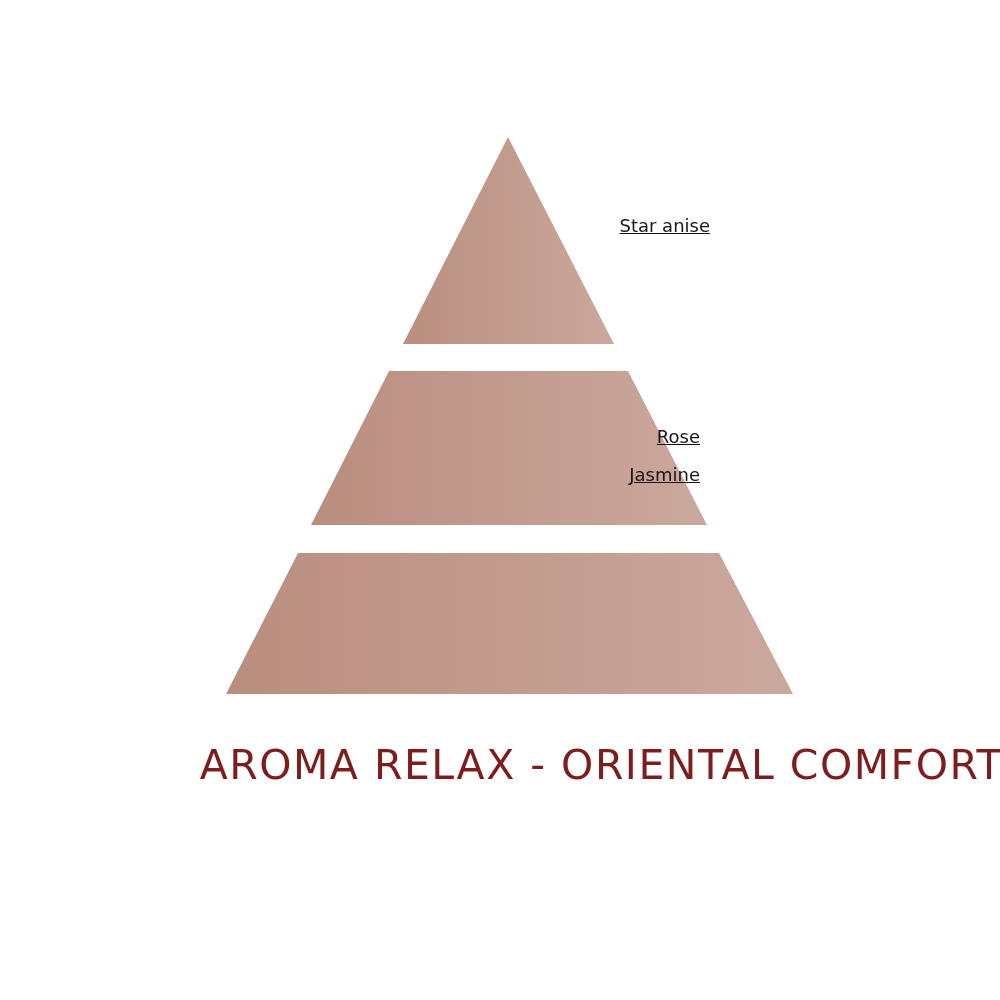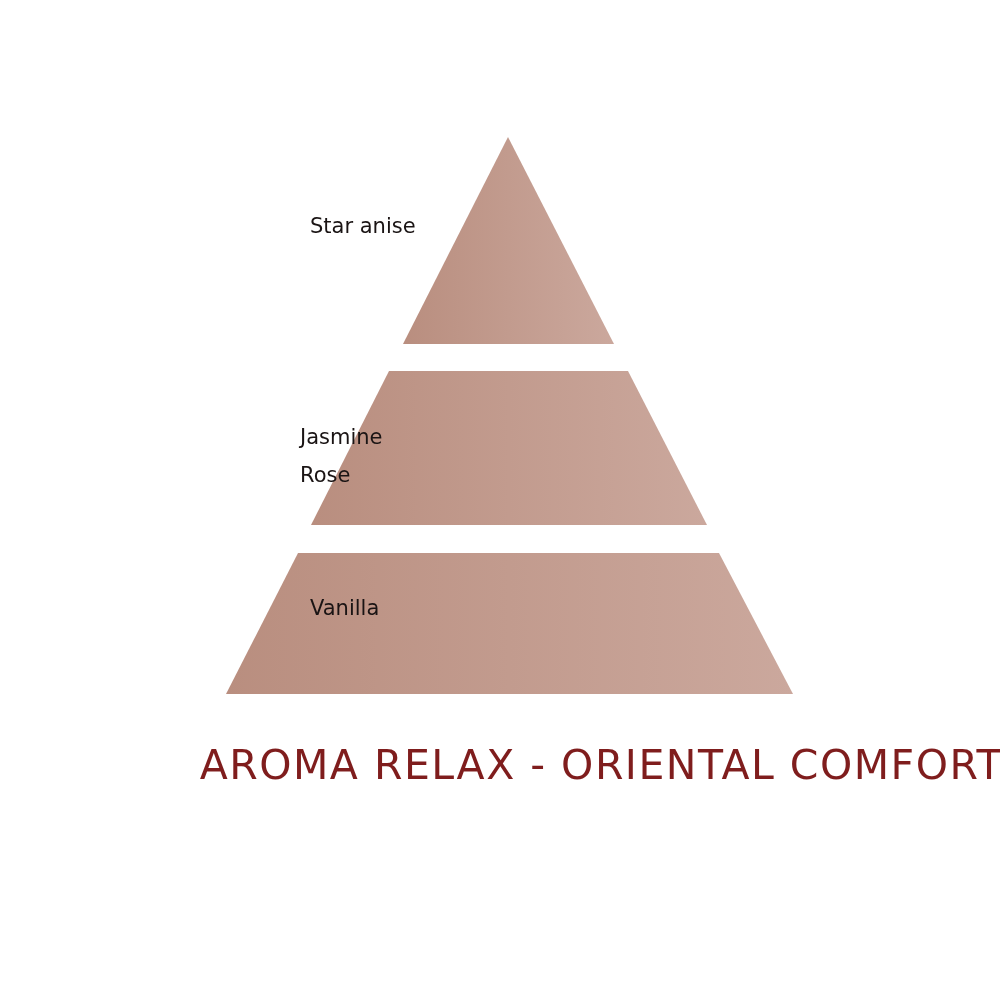--- a/index.html
+++ b/index.html
@@ -5,7 +5,7 @@
     html, body { margin: 0; padding: 0; background: #ffffff; }
     body { width: 1000px; height: 1000px; position: relative; overflow: hidden; font-family: "DejaVu Sans", sans-serif; }
     svg.pyramid { position: absolute; left: 0; top: 0; width: 1000px; height: 1000px; }
-    .tier-label { position: absolute; width: 400px; text-align: left; color: #1a1414; font-family: "DejaVu Sans", sans-serif; font-size: 21px; line-height: 38px; letter-spacing: 0px; }
+    .tier-label { position: absolute; width: 400px; text-align: right; color: #1a1414; font-family: "DejaVu Sans", sans-serif; font-size: 18px; line-height: 38px; letter-spacing: 0px; text-decoration: underline; }
     .tier-label span { display: block; }
     .title { position: absolute; left: 3px; top: 741px; width: 1000px; text-align: right; color: #7f1d1d; font-family: "DejaVu Sans", sans-serif; font-size: 41px; letter-spacing: 1.5px; font-weight: normal; }
   </style>

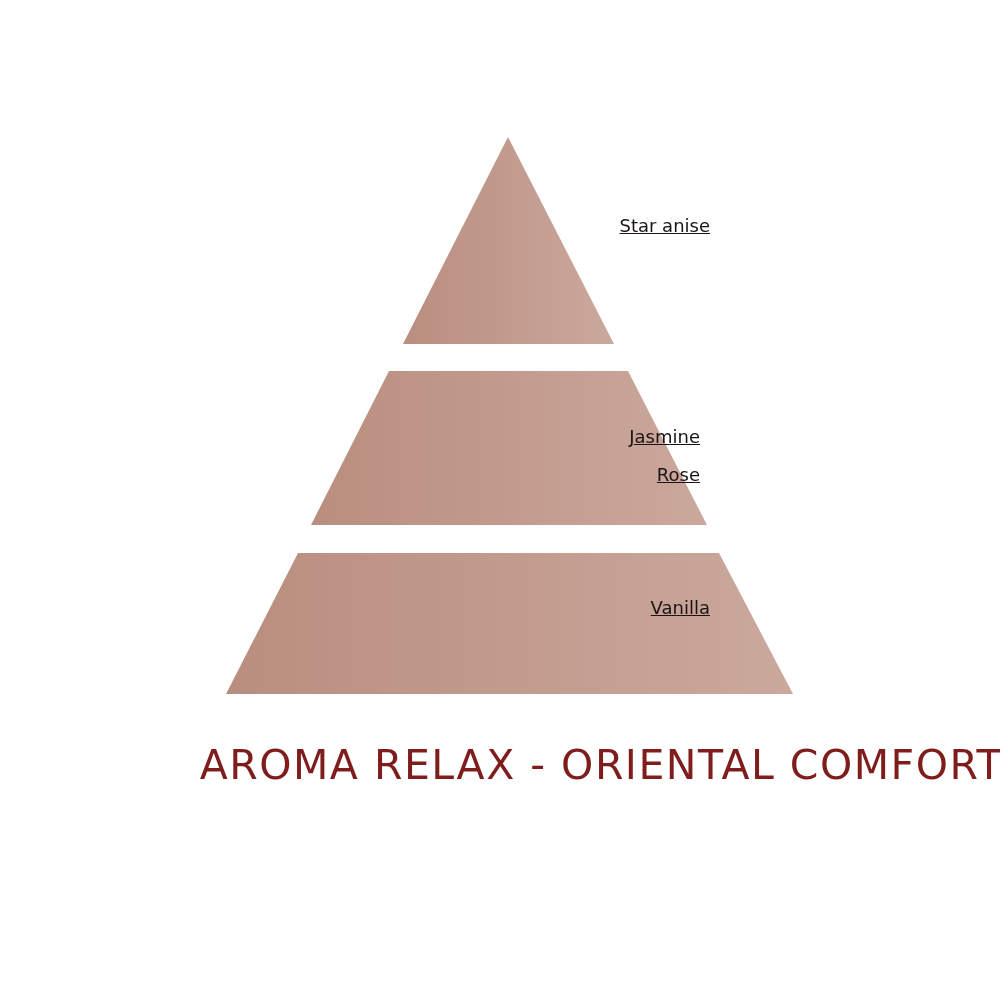--- a/index.html
+++ b/index.html
@@ -29,8 +29,8 @@
 </div>
 
 <div class="tier-label" style="left:300px; top:418px;">
+  <span>Rose</span>
   <span>Jasmine</span>
-  <span>Rose</span>
 </div>
 
 <div class="tier-label" style="left:310px; top:589px;">

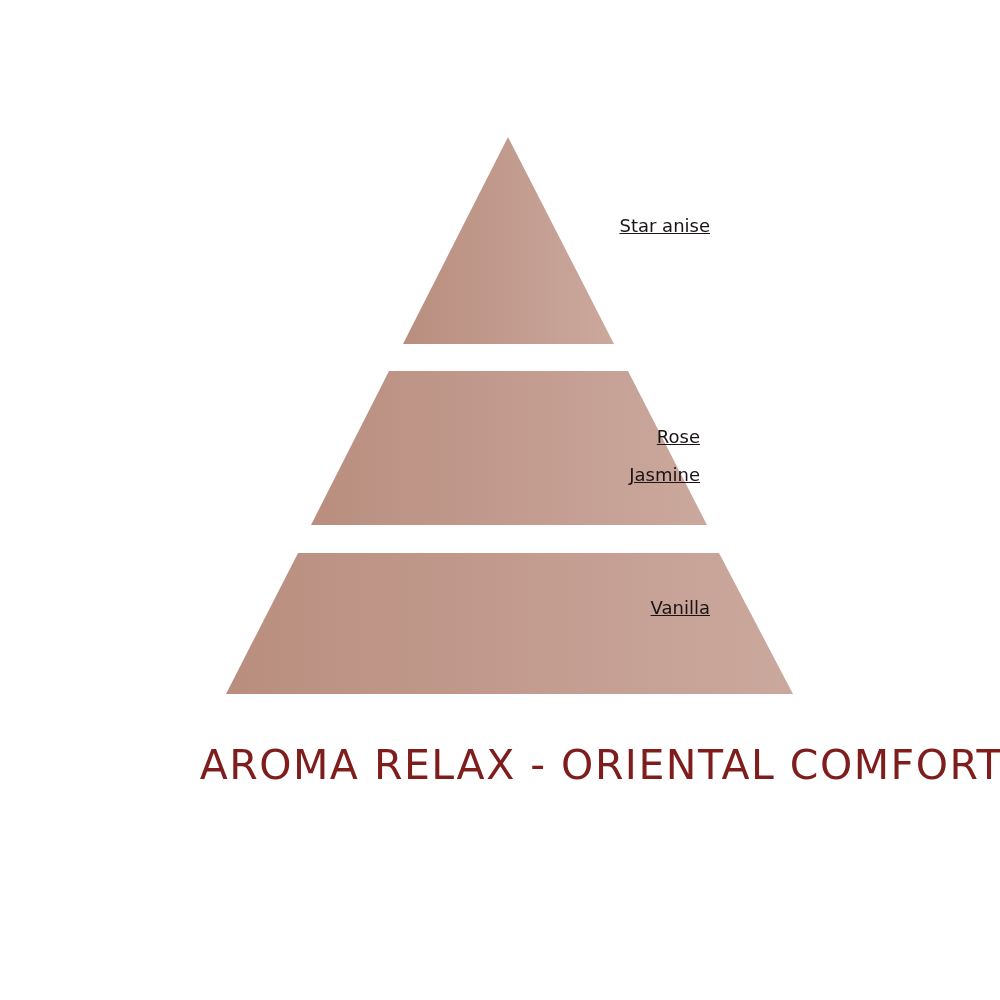--- a/index.html
+++ b/index.html
@@ -34,7 +34,6 @@
 </div>
 
 <div class="tier-label" style="left:310px; top:589px;">
-  <span>Vanilla</span>
 </div>
 
 <div class="title">AROMA RELAX - ORIENTAL COMFORT</div>

